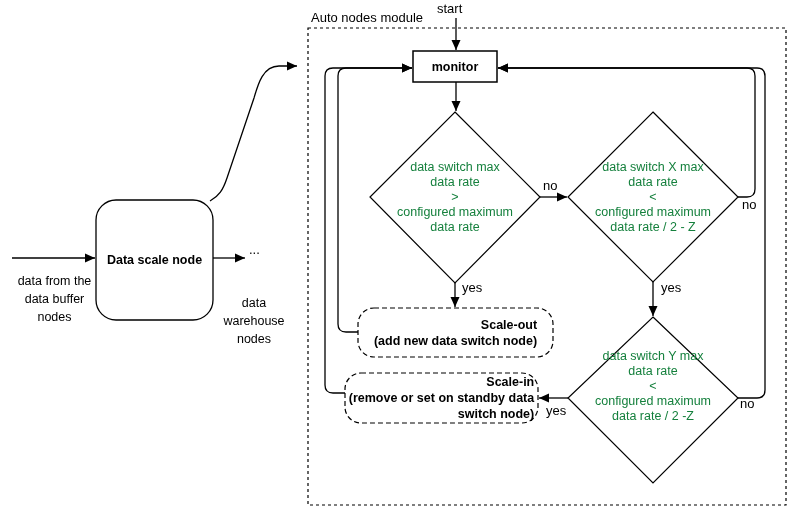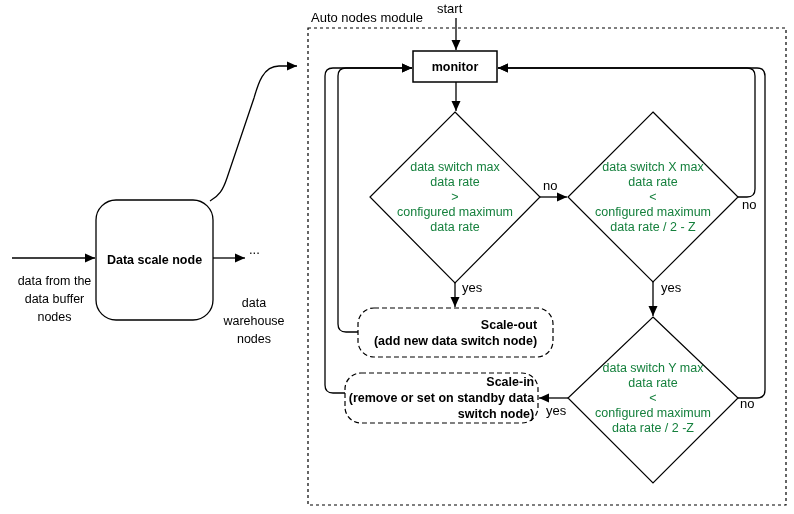--- a/index.html
+++ b/index.html
@@ -122,7 +122,7 @@
 &lt;
 configured maximum
 data rate / 2 - Z</div>
-  <div class="lbl" style="left:573px; top:361px; width:160px;">data switch Y max
+  <div class="lbl" style="left:573px; top:349px; width:160px;">data switch Y max
 data rate
 &lt;
 configured maximum

